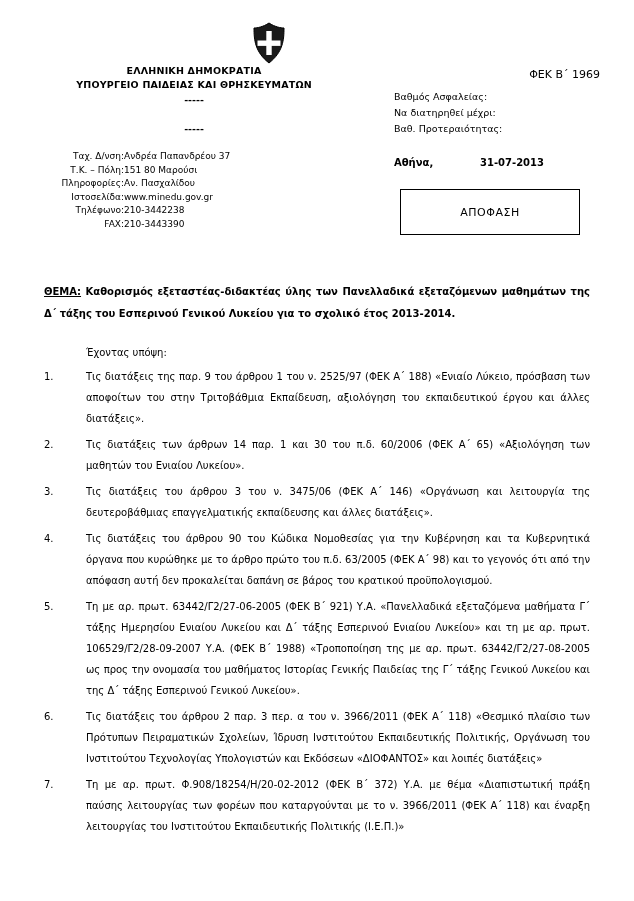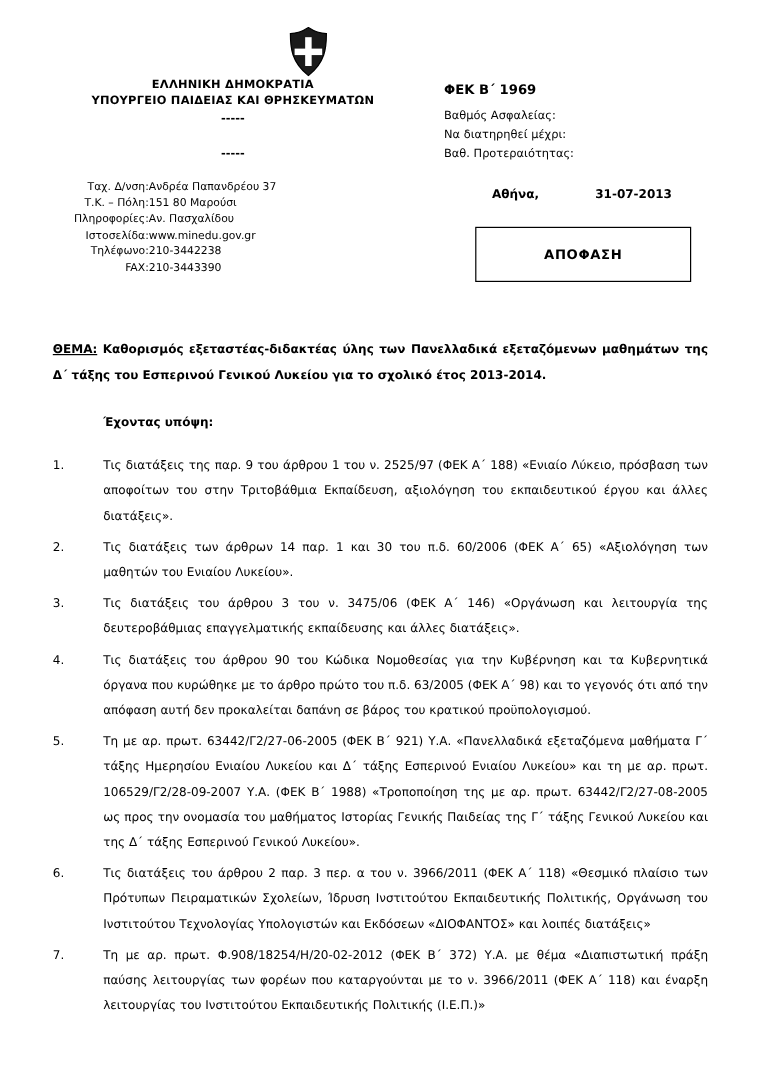--- a/index.html
+++ b/index.html
@@ -26,7 +26,7 @@
   
   .header {
     position: relative;
-    padding: 22px 44px 0 44px;
+    padding: 22px 20px 0 44px;
   }
   .emblem-wrap {
     display: flex;

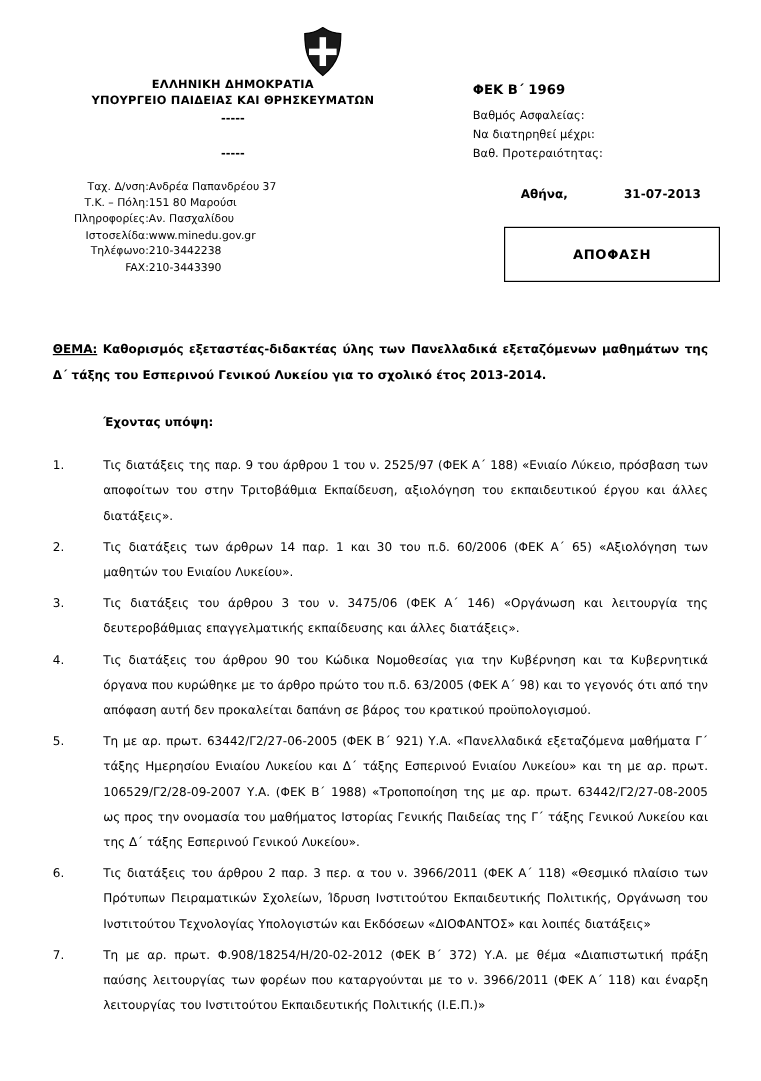--- a/index.html
+++ b/index.html
@@ -86,8 +86,8 @@
   }
   .fek {
     font-size: 11px;
-    font-weight: bold;
-    text-align: left;
+    font-weight: normal;
+    text-align: right;
     padding-right: 14px;
   }
   .sec-block {

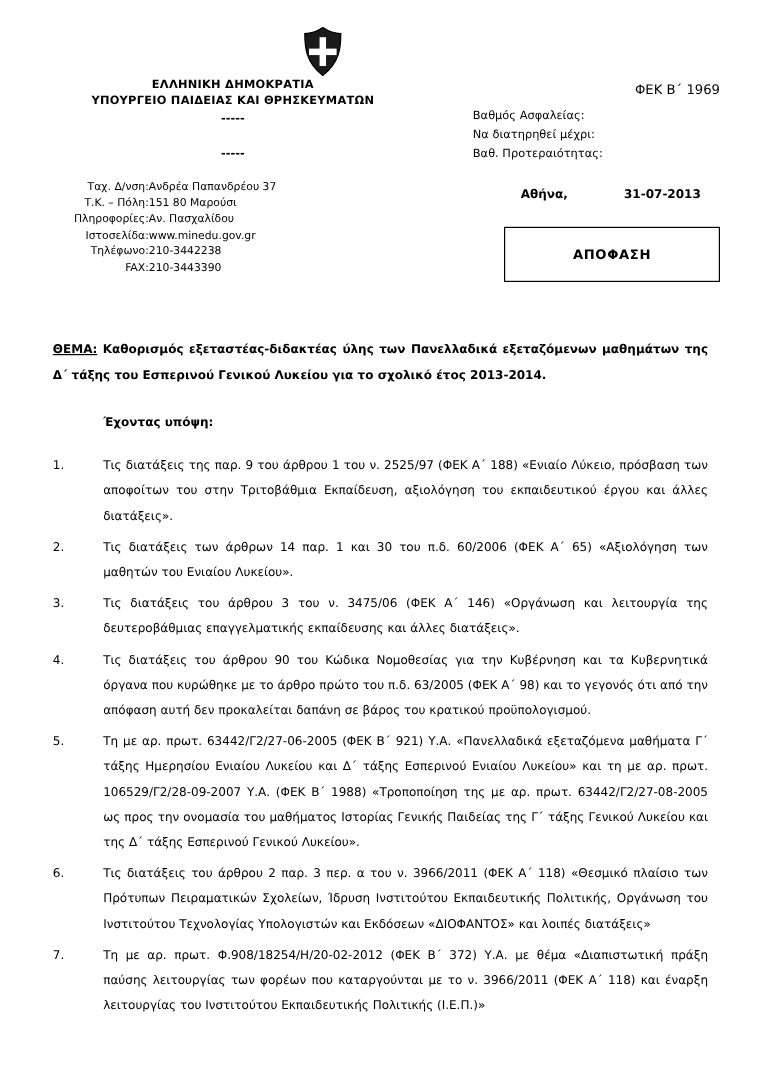--- a/index.html
+++ b/index.html
@@ -103,7 +103,6 @@
   }
   .date-row {
     display: flex;
-    margin-left: 40px;
   }
   .date-label {
     width: 86px;

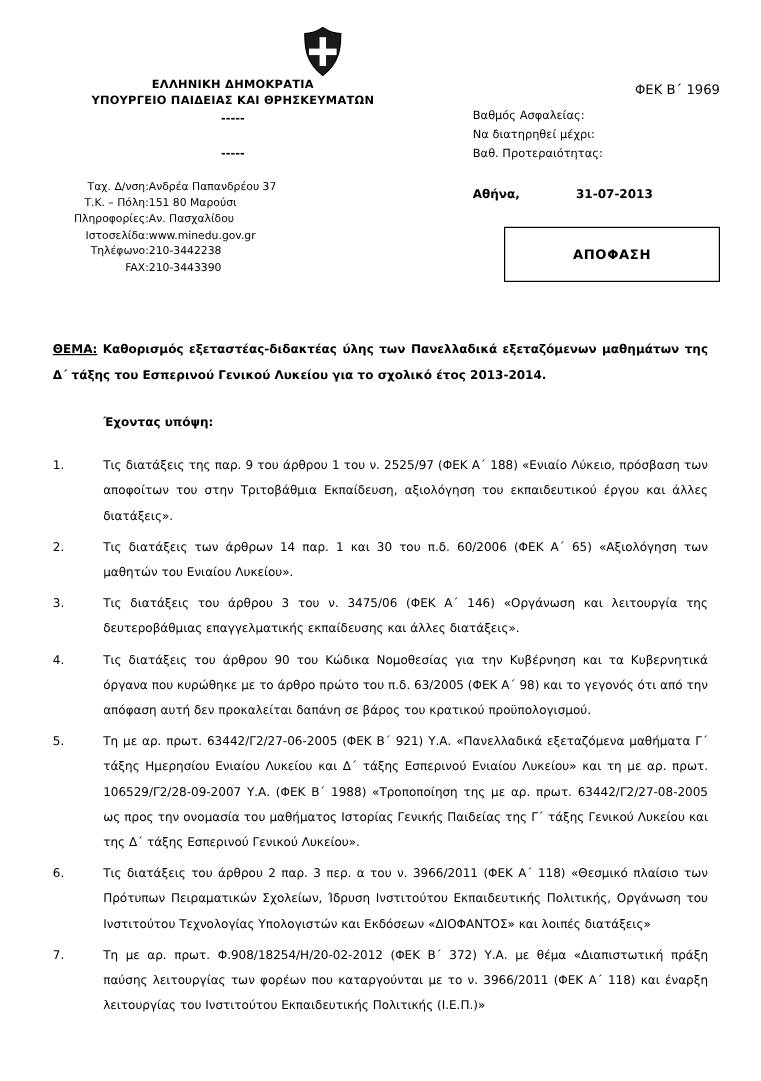--- a/index.html
+++ b/index.html
@@ -110,7 +110,7 @@
   }
   .decision-box {
     margin-top: 18px;
-    margin-left: 26px;
+    margin-left: 6px;
     width: 178px;
     height: 44px;
     border: 1px solid #000;
@@ -118,7 +118,7 @@
     align-items: center;
     justify-content: center;
     font-size: 11px;
-    font-weight: bold;
+    font-weight: normal;
     letter-spacing: .5px;
   }
 

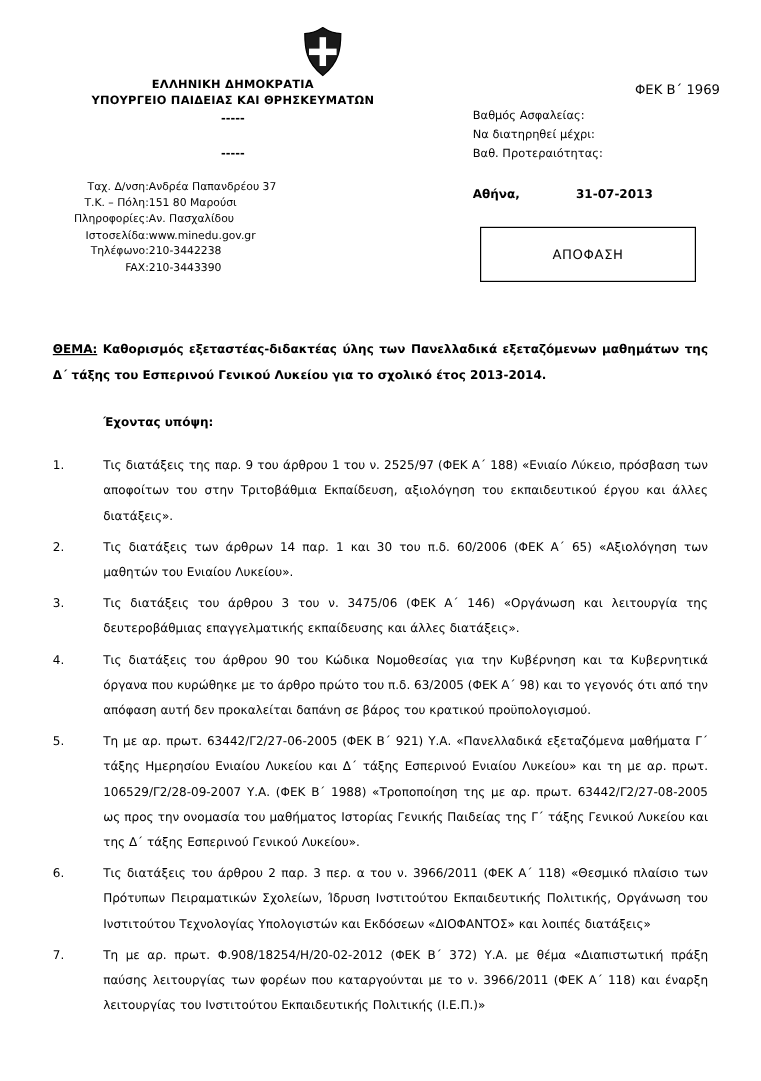--- a/index.html
+++ b/index.html
@@ -141,8 +141,7 @@
   .having {
     font-size: 10px;
     margin-left: 42px;
-    margin-bottom: 20px;
-    font-weight: bold;
+    margin-bottom: 8px;
   }
   .item {
     display: flex;

